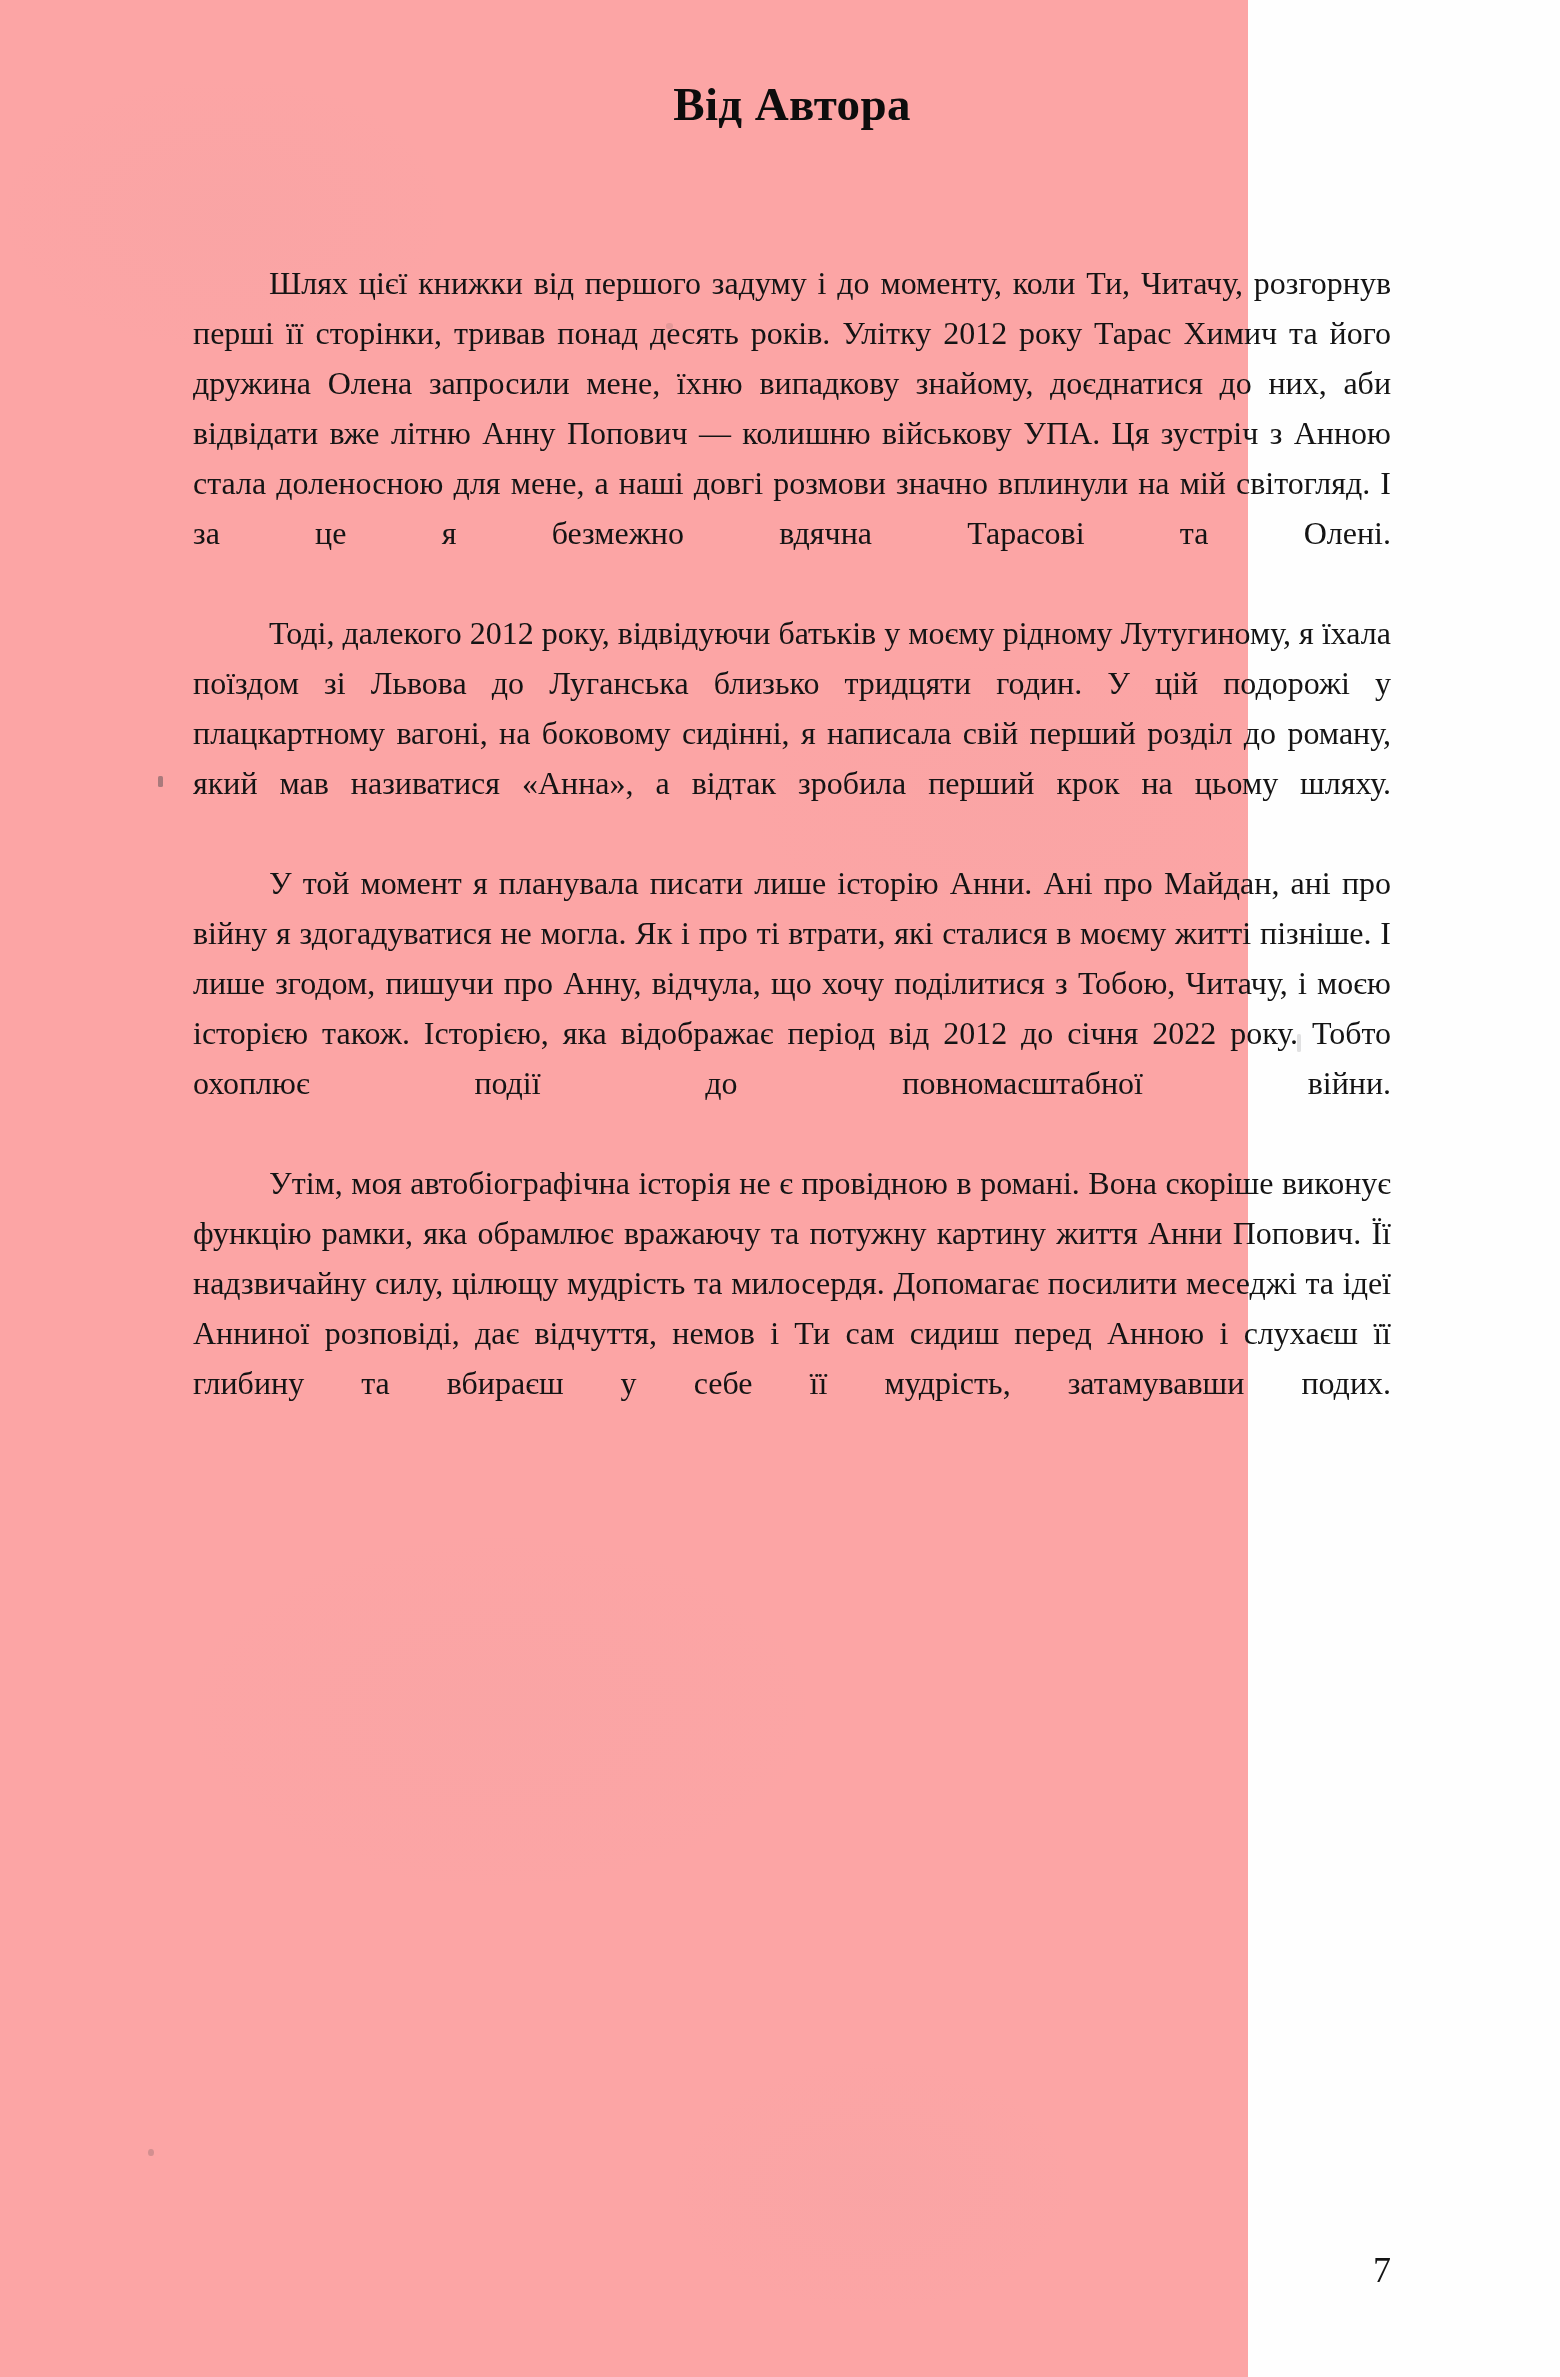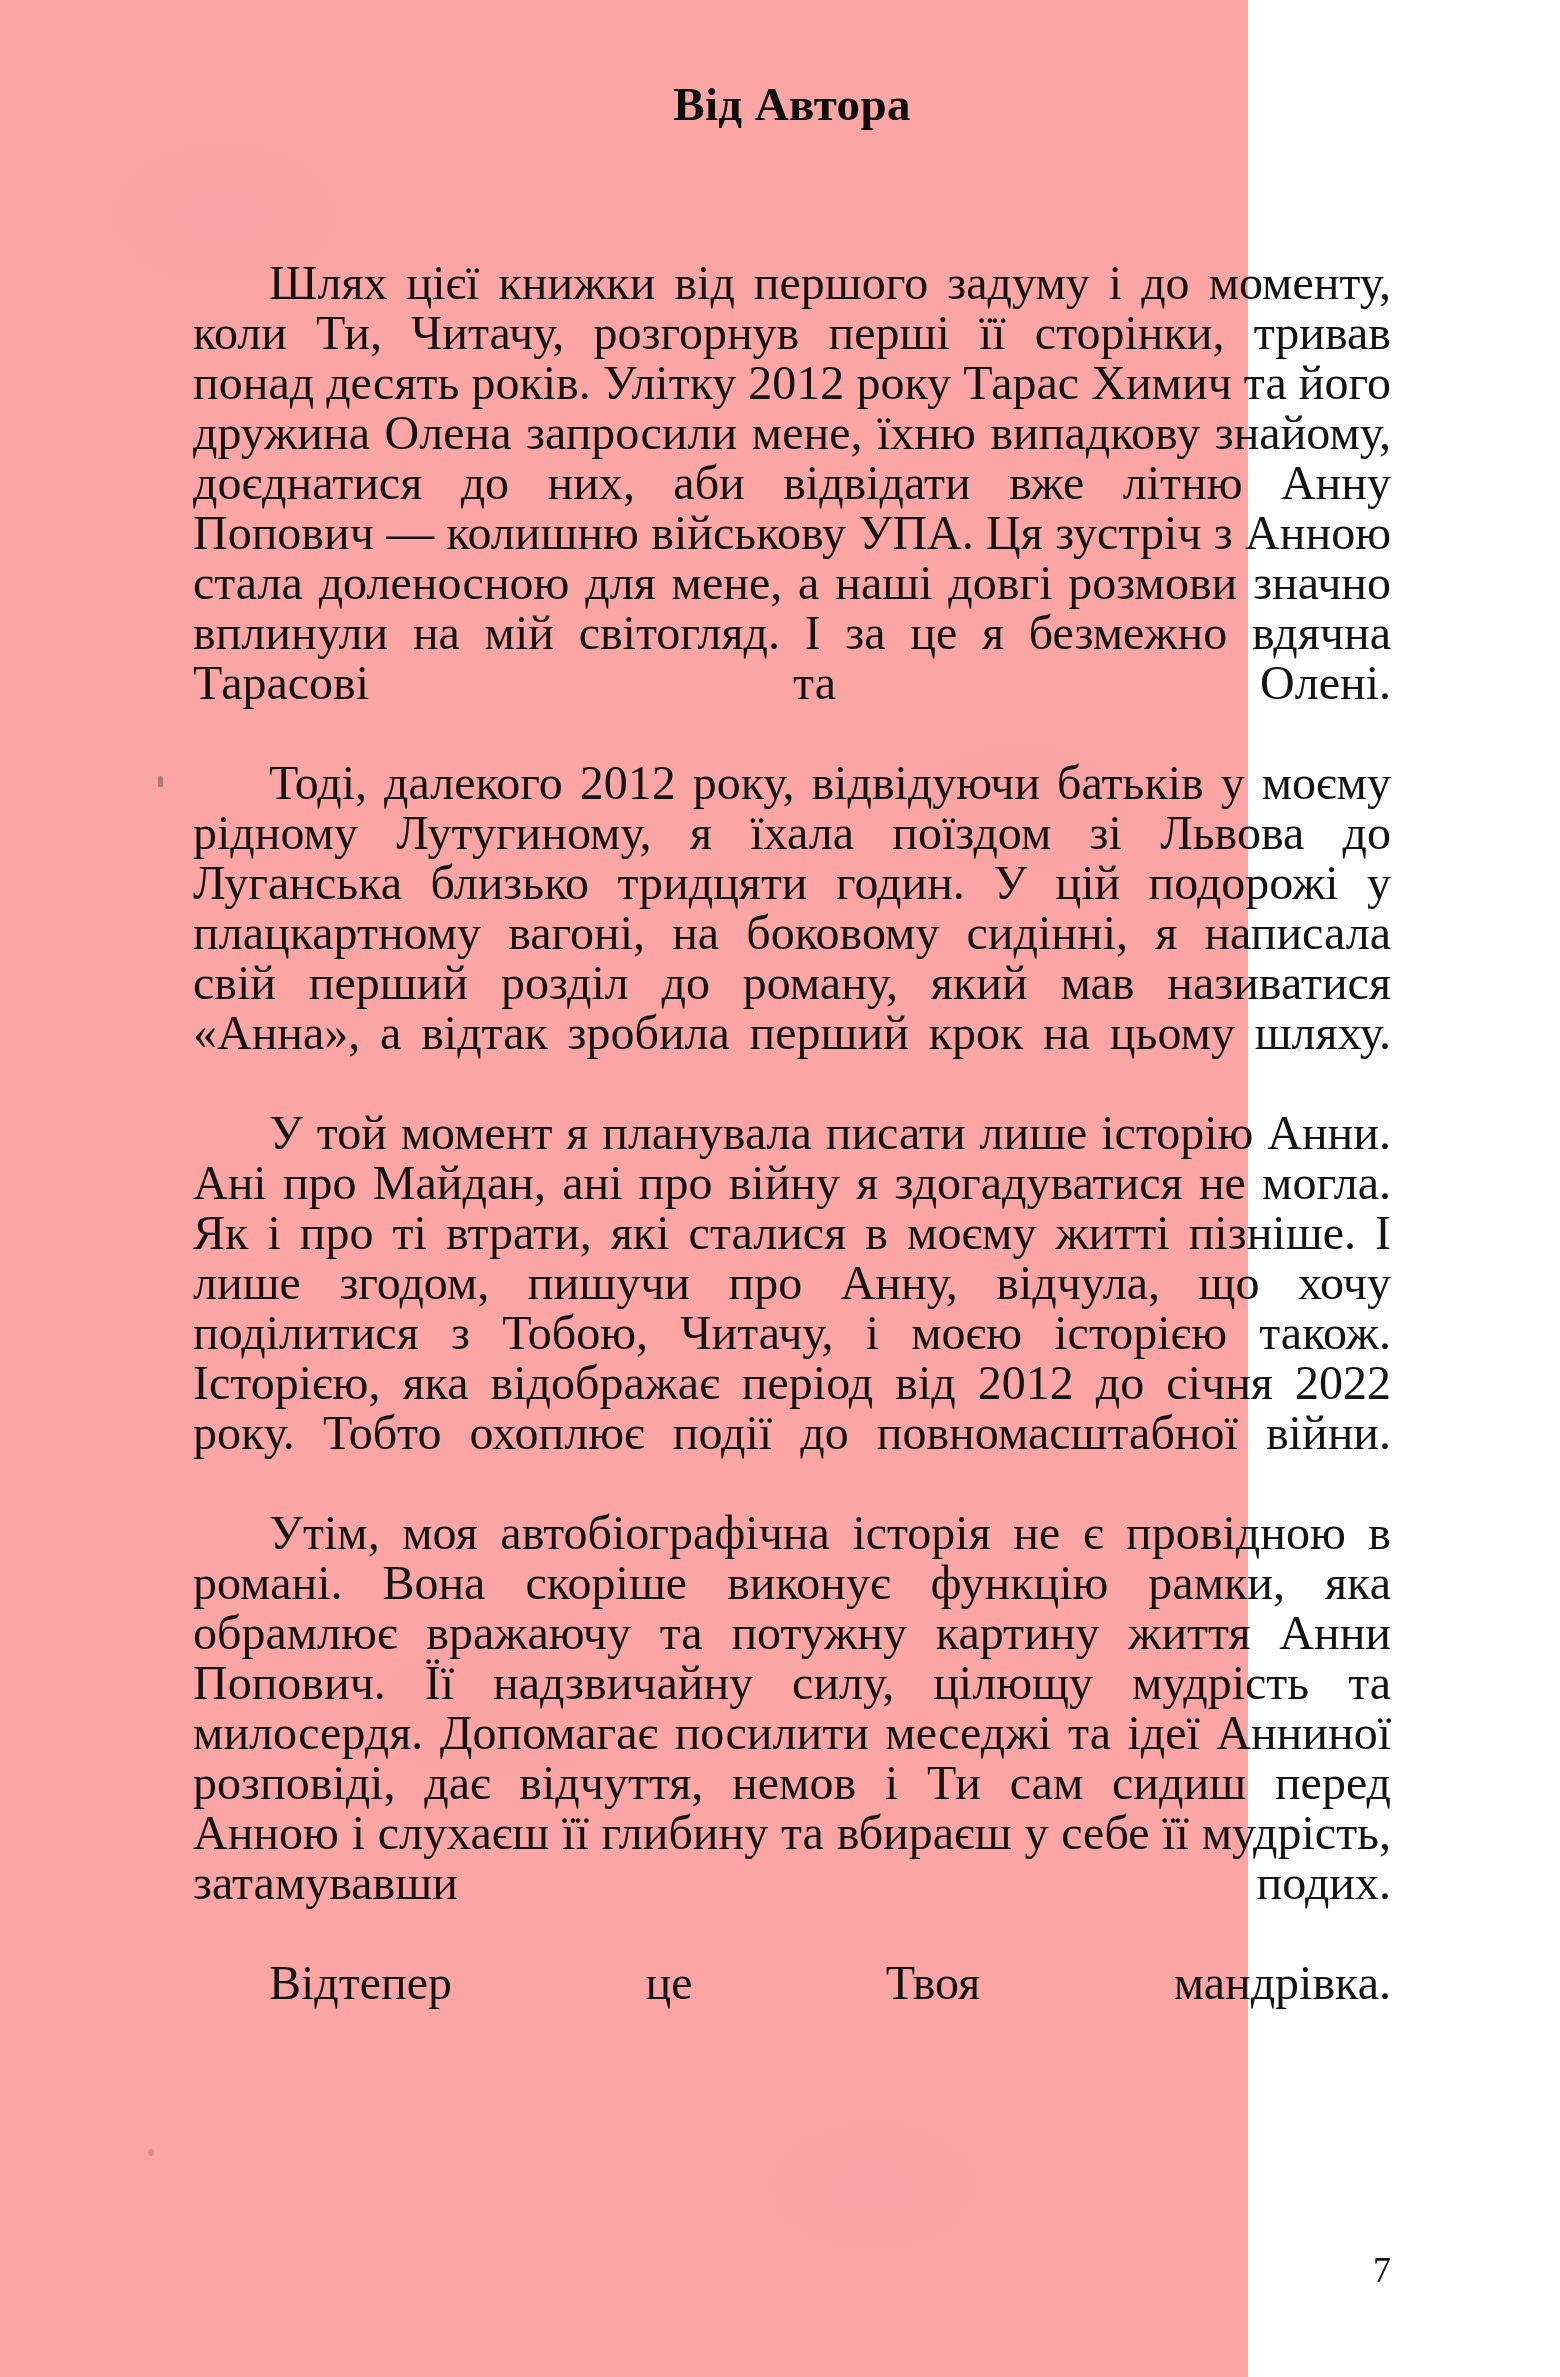--- a/index.html
+++ b/index.html
@@ -71,7 +71,7 @@
   p.para {
     margin: 0;
     padding: 0;
-    font-size: 48px;
+    font-size: 32px;
     line-height: 50px;
     text-align: justify;
     text-justify: inter-word;

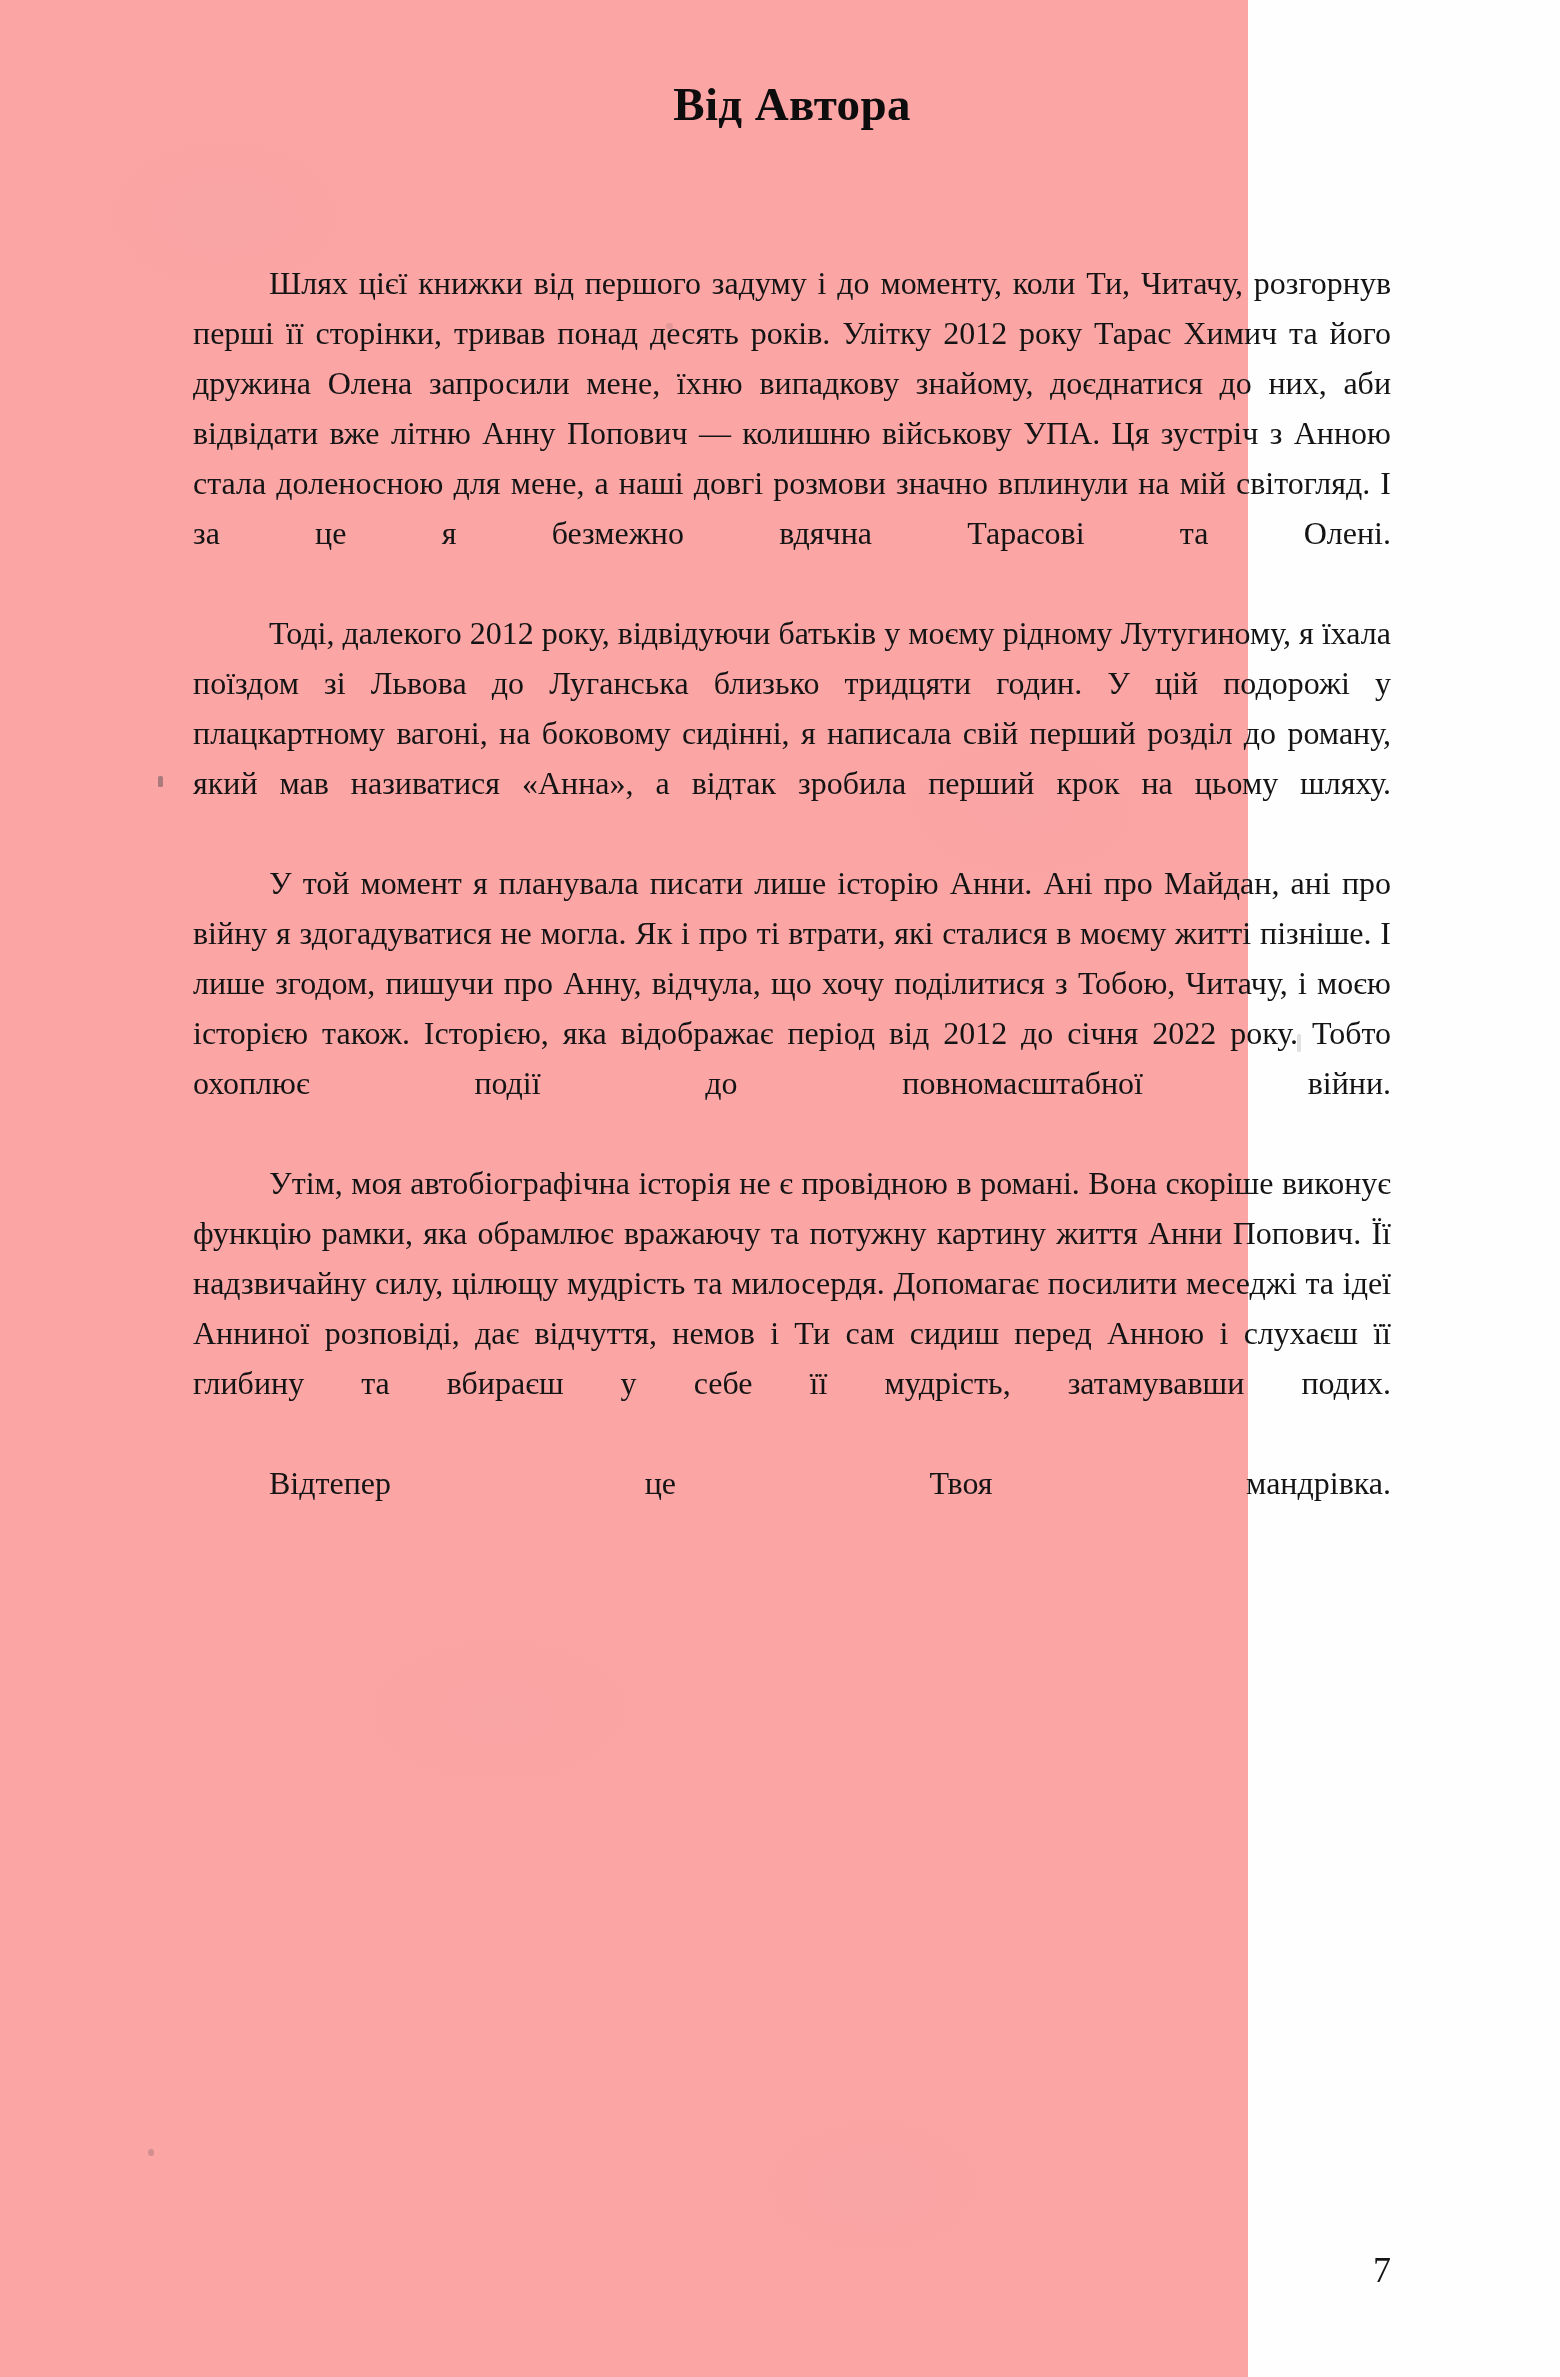--- a/index.html
+++ b/index.html
@@ -132,7 +132,6 @@
       <p class="para">Тоді, далекого 2012 року, відвідуючи батьків у моєму рідному Лутугиному, я їхала поїздом зі Львова до Луганська близько тридцяти годин. У цій подорожі у плацкартному вагоні, на боковому сидінні, я написала свій перший розділ до роману, який мав називатися «Анна», а відтак зробила перший крок на цьому шляху.</p>
       <p class="para">У той момент я планувала писати лише історію Анни. Ані про Майдан, ані про війну я здогадуватися не могла. Як і про ті втрати, які сталися в моєму житті пізніше. І лише згодом, пишучи про Анну, відчула, що хочу поділитися з Тобою, Читачу, і моєю історією також. Історією, яка відображає період від 2012 до січня 2022 року. Тобто охоплює події до повномасштабної війни.</p>
       <p class="para">Утім, моя автобіографічна історія не є провідною в романі. Вона скоріше виконує функцію рамки, яка обрамлює вражаючу та потужну картину життя Анни Попович. Її надзвичайну силу, цілющу мудрість та милосердя. Допомагає посилити меседжі та ідеї Анниної розповіді, дає відчуття, немов і Ти сам сидиш перед Анною і слухаєш її глибину та вбираєш у себе її мудрість, затамувавши подих.</p>
-      <p class="para">Відтепер це Твоя мандрівка.</p>
     </div>
 
     <div class="page-number">7</div>

